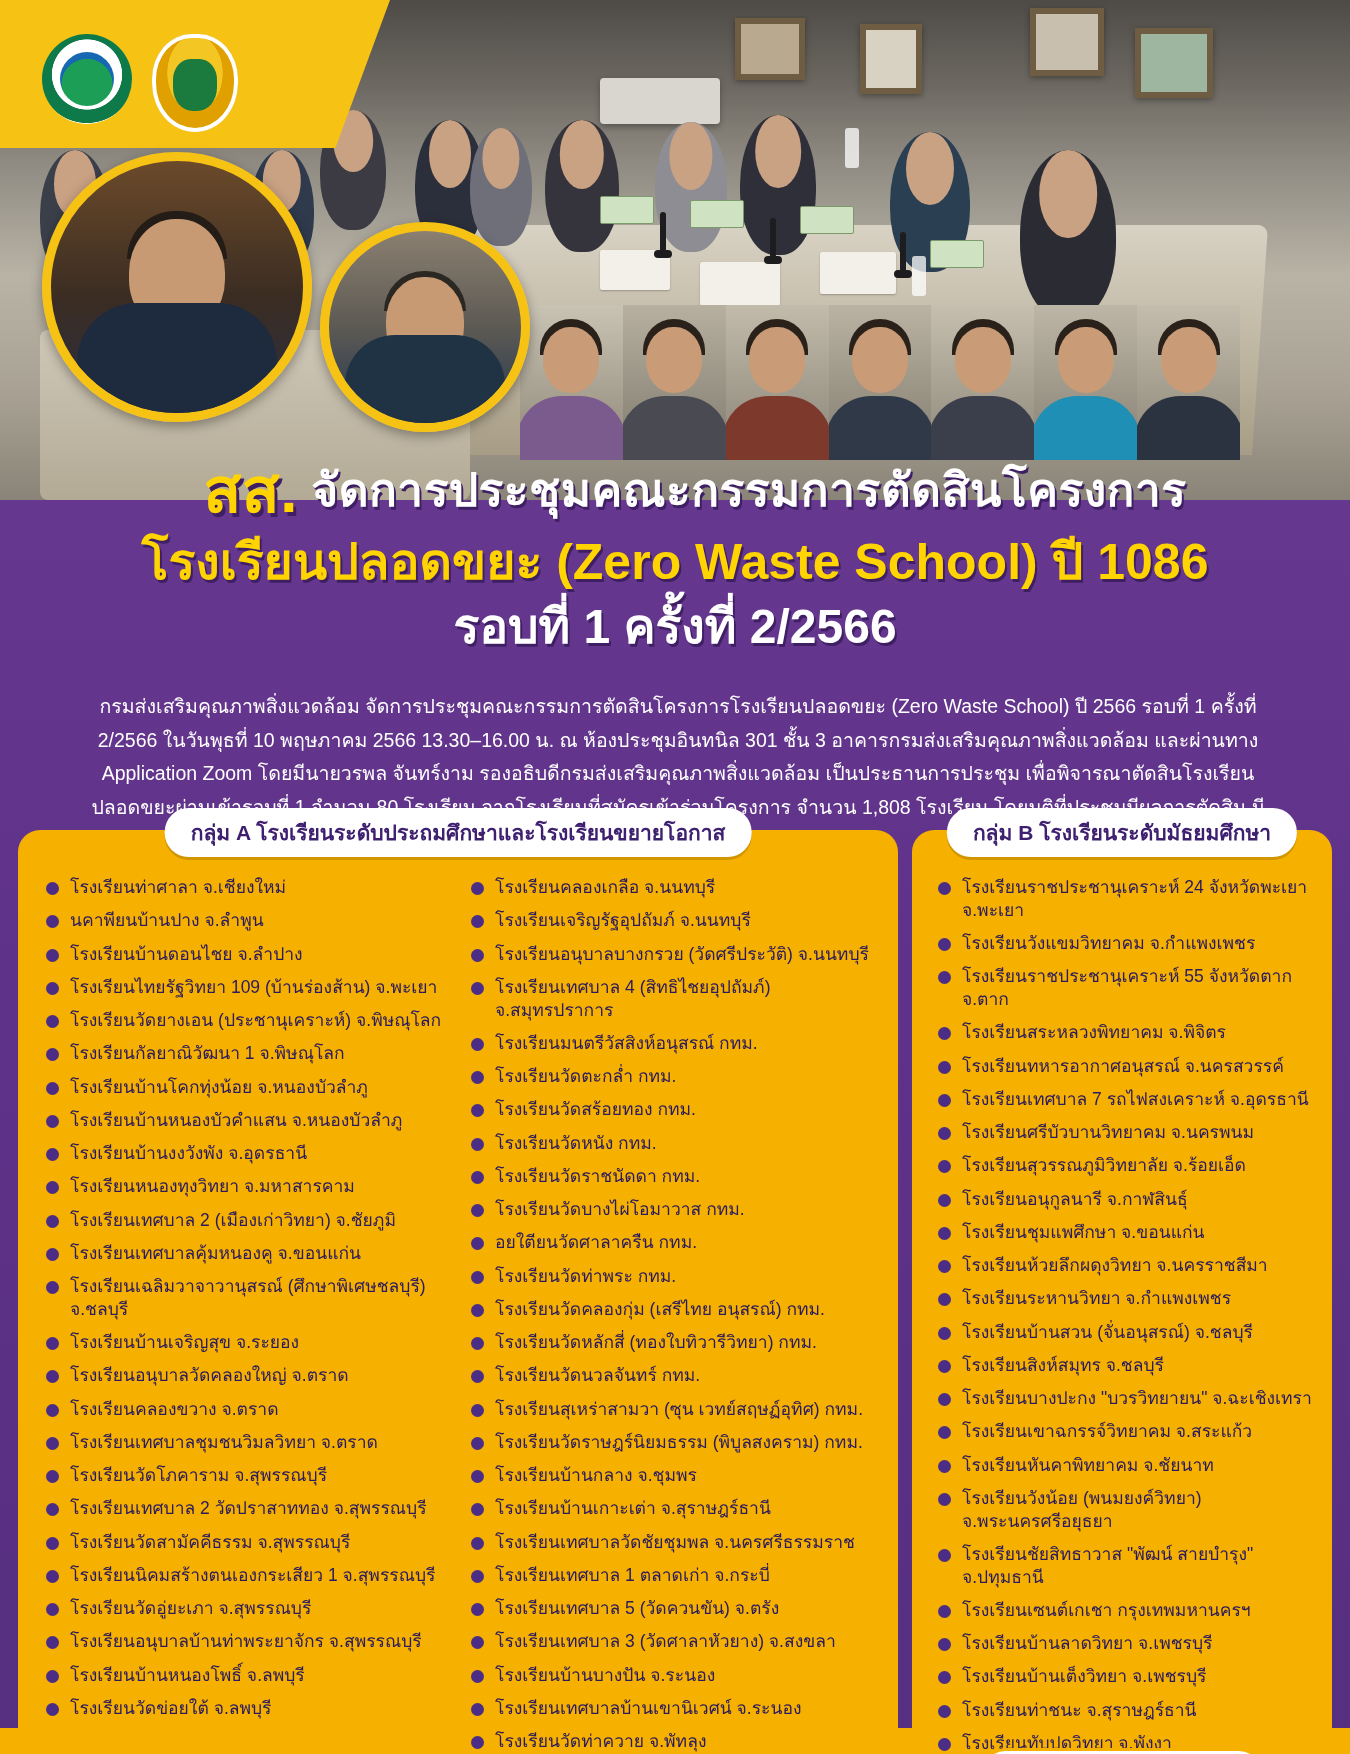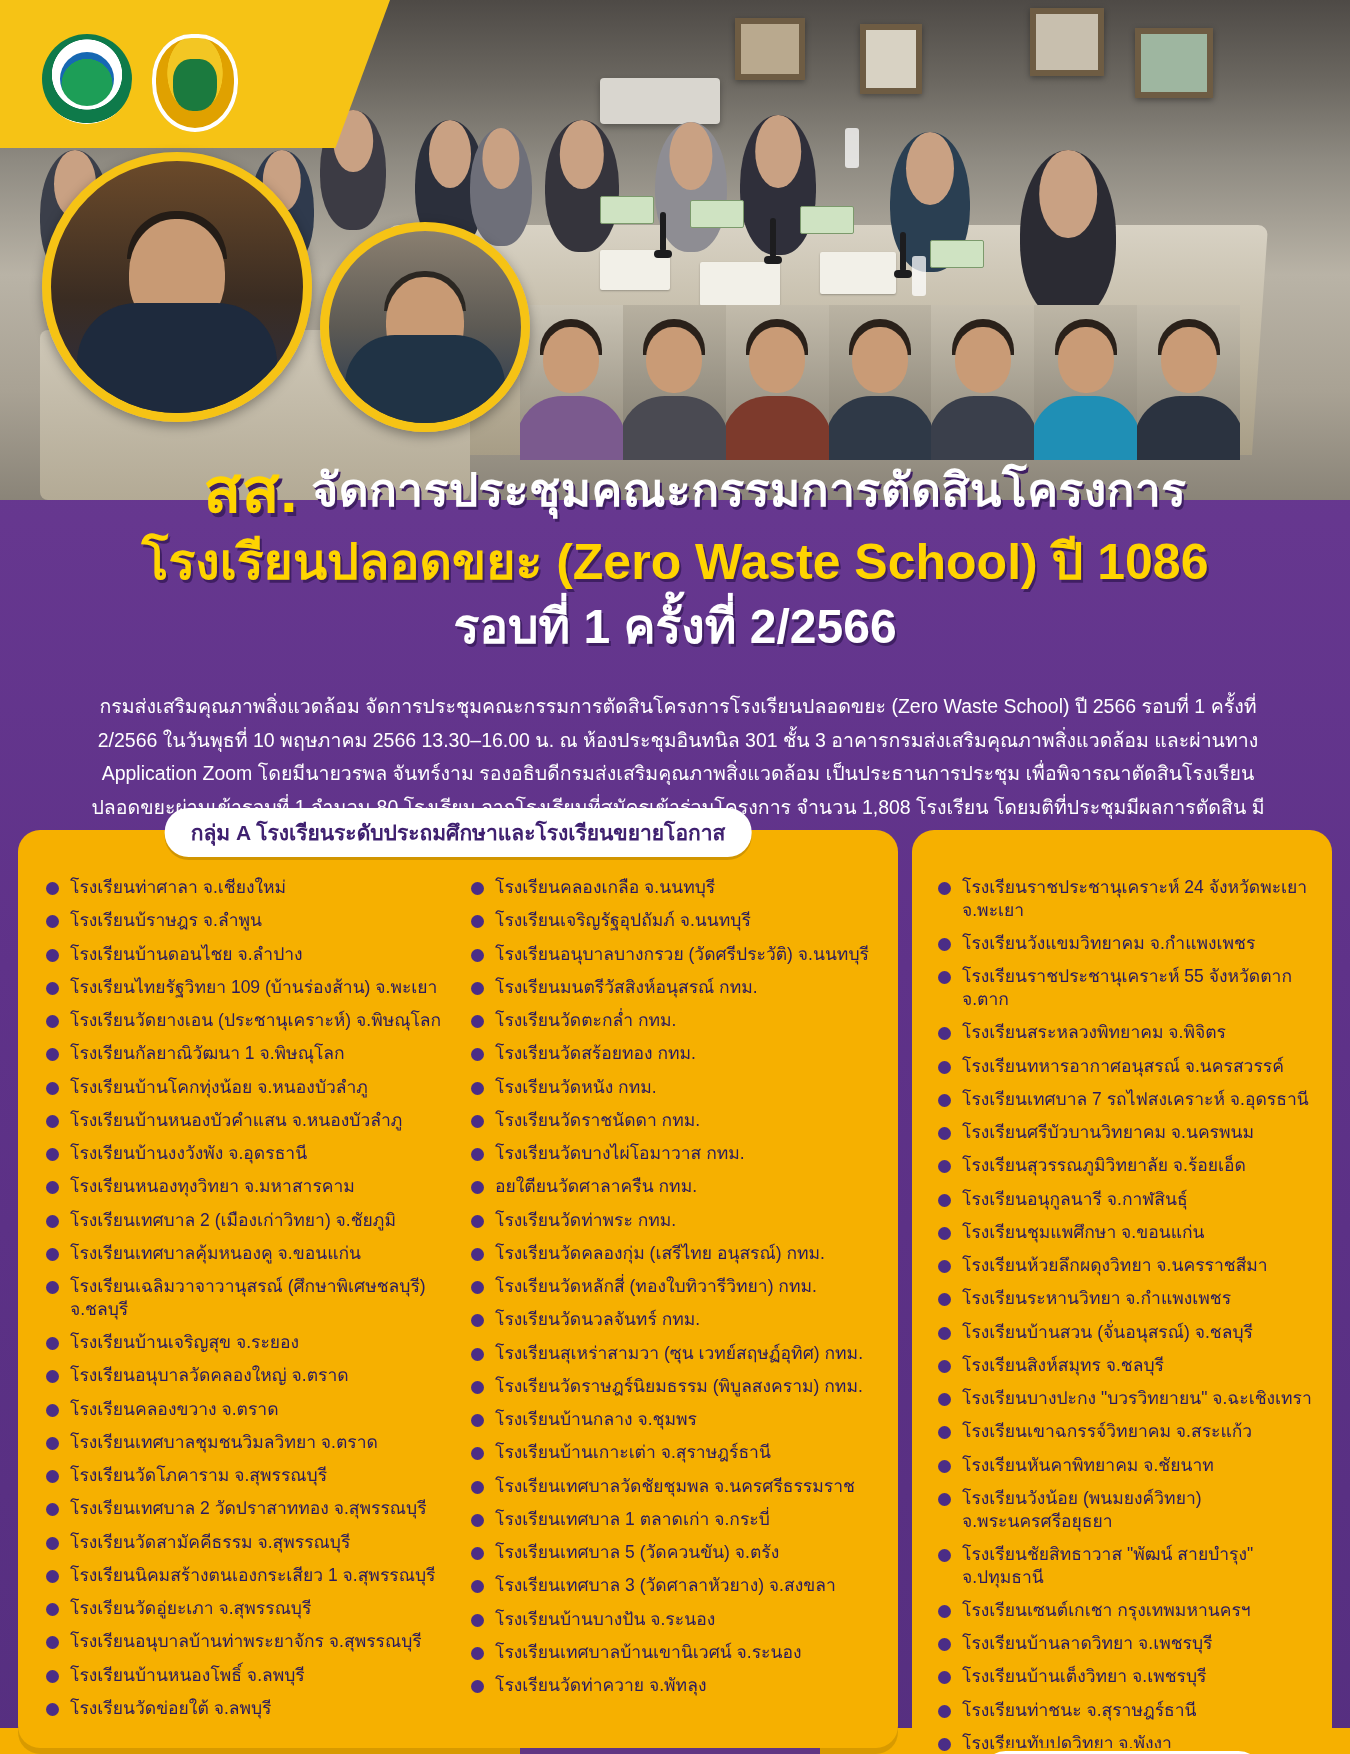--- a/index.html
+++ b/index.html
@@ -450,6 +450,7 @@
     </div>
 
     <div class="panel-b">
+      <div class="pill">กลุ่ม B โรงเรียนระดับมัธยมศึกษา</div>
       <div class="single">
         <ul id="b1">
             <li>โรงเรียนราชประชานุเคราะห์ 24 จังหวัดพะเยา จ.พะเยา</li>

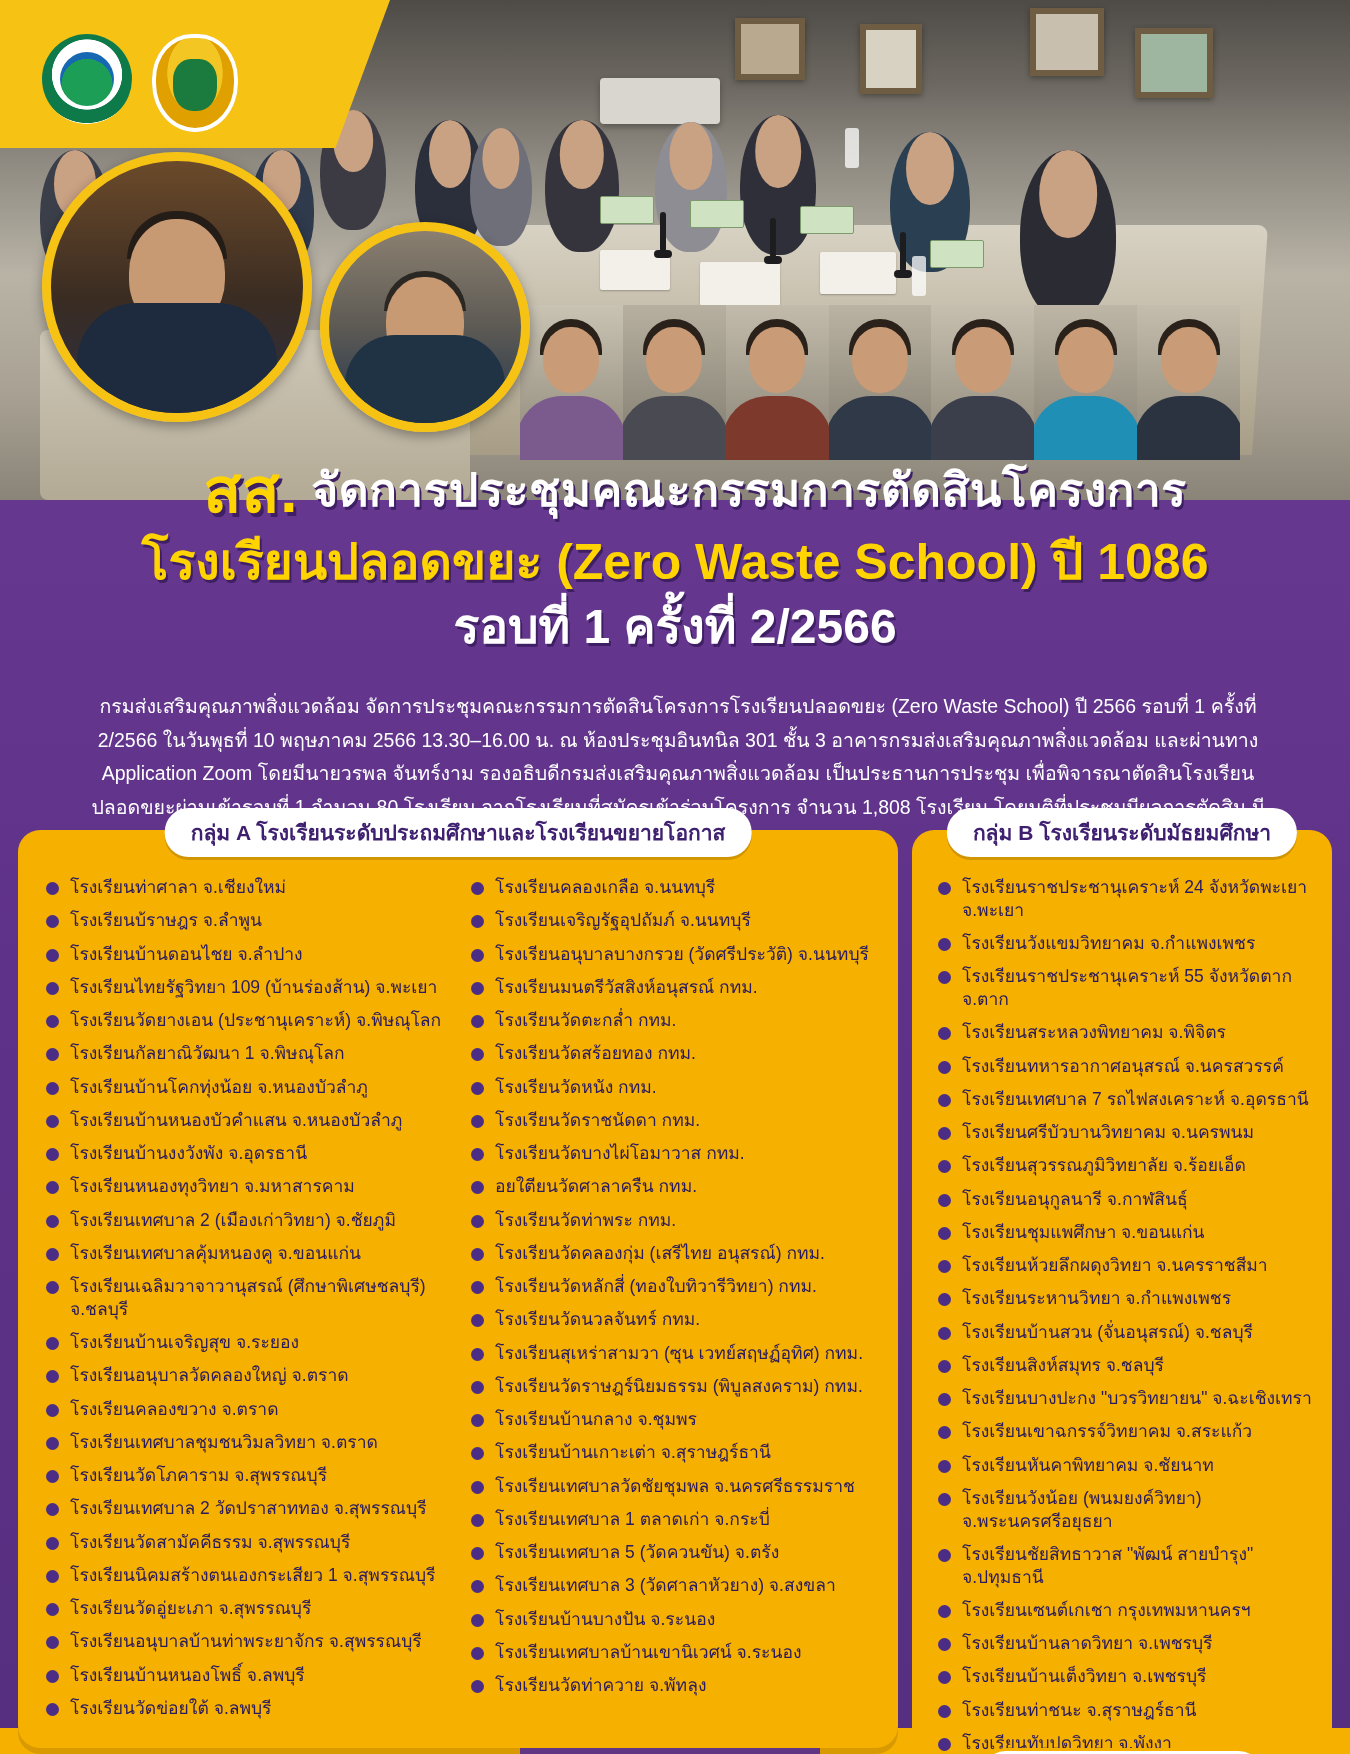--- a/index.html
+++ b/index.html
@@ -390,7 +390,7 @@
         <div class="col">
           <ul id="a1">
               <li>โรงเรียนท่าศาลา จ.เชียงใหม่</li>
-              <li>โรงเรียนบ้ราษฎร จ.ลำพูน</li>
+              <li>นคาพียนบ้านปาง จ.ลำพูน</li>
               <li>โรงเรียนบ้านดอนไชย จ.ลำปาง</li>
               <li>โรงเรียนไทยรัฐวิทยา 109 (บ้านร่องส้าน) จ.พะเยา</li>
               <li>โรงเรียนวัดยางเอน (ประชานุเคราะห์) จ.พิษณุโลก</li>

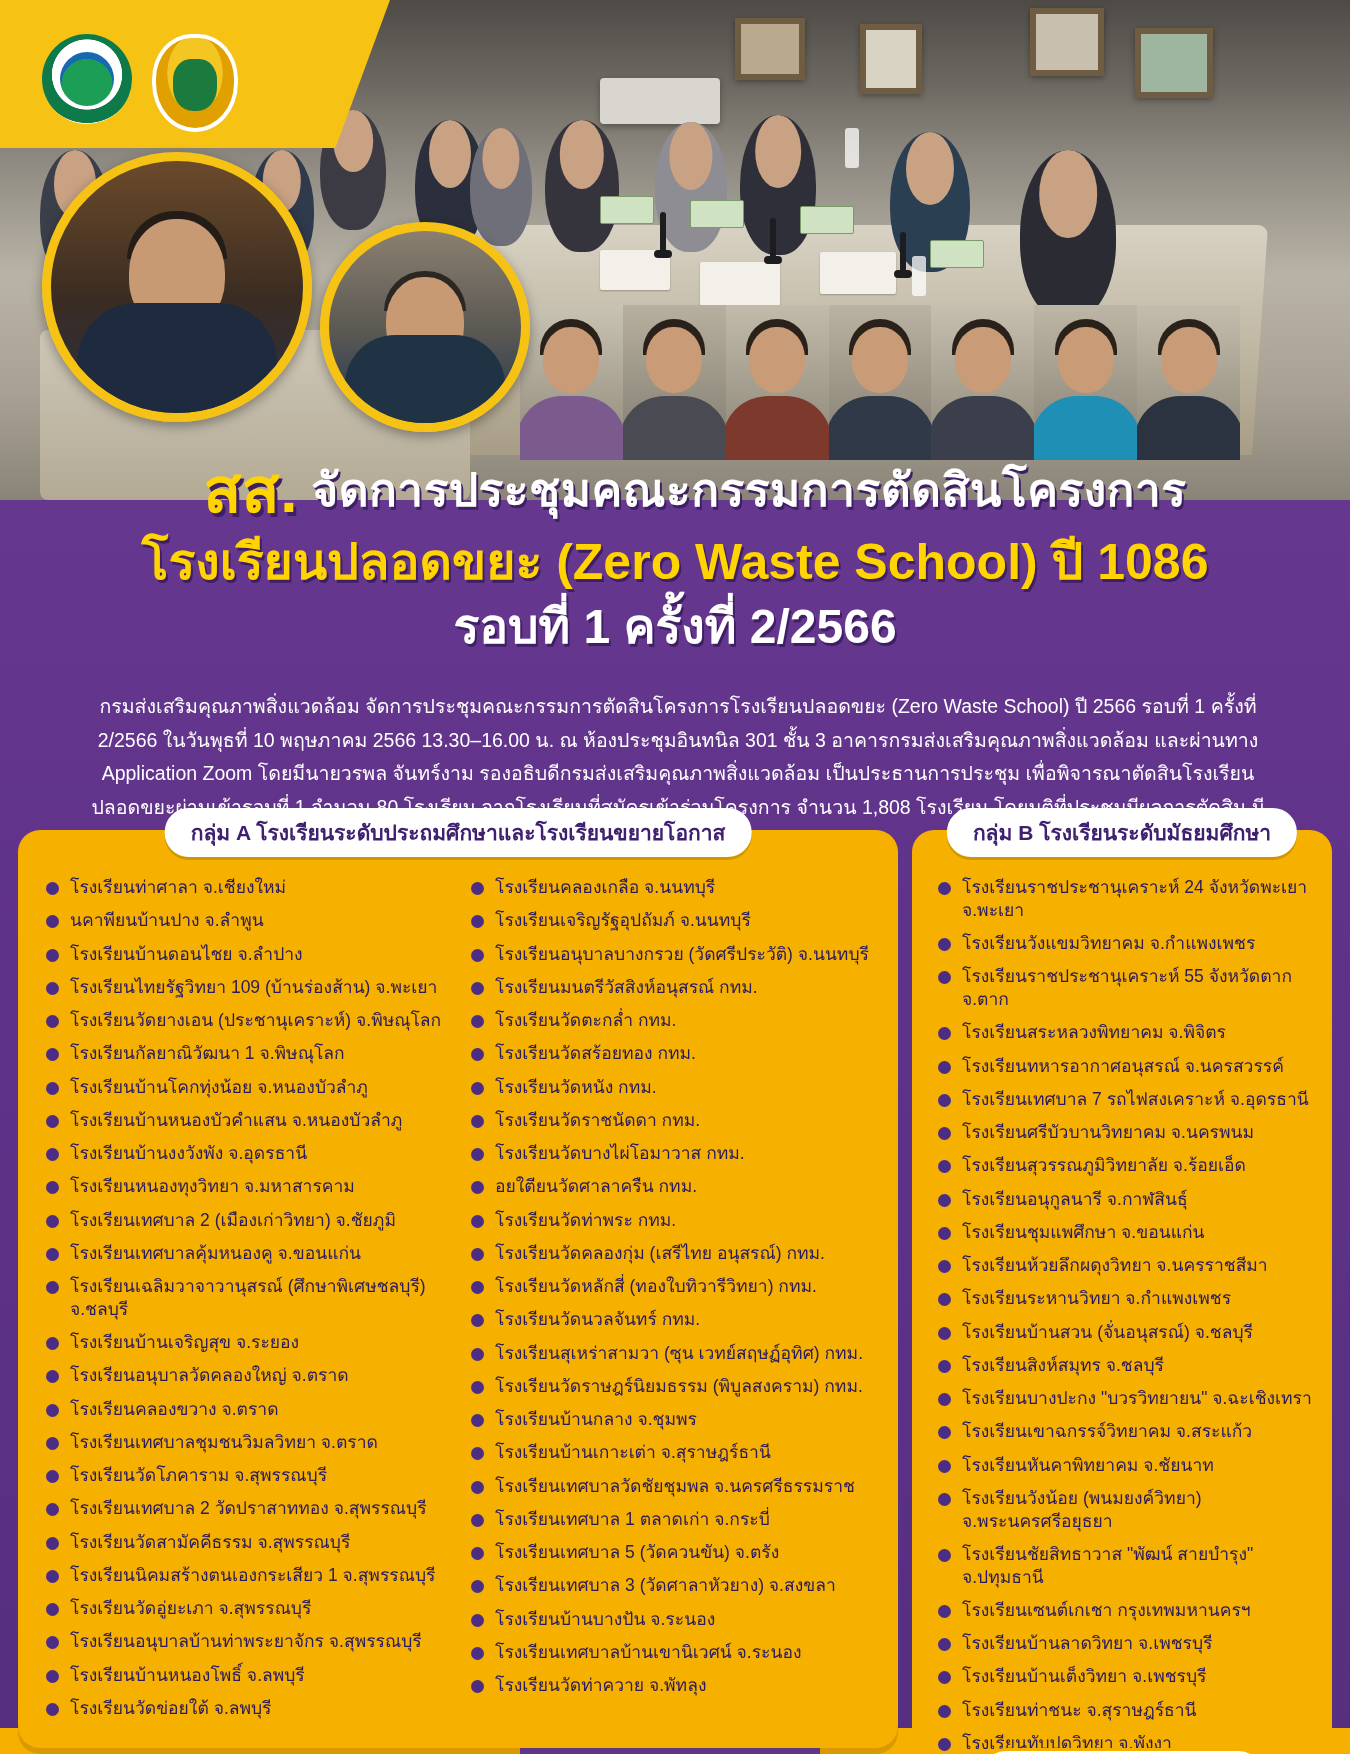--- a/index.html
+++ b/index.html
@@ -421,6 +421,7 @@
               <li>โรงเรียนคลองเกลือ จ.นนทบุรี</li>
               <li>โรงเรียนเจริญรัฐอุปถัมภ์ จ.นนทบุรี</li>
               <li>โรงเรียนอนุบาลบางกรวย (วัดศรีประวัติ) จ.นนทบุรี</li>
+              <li>โรงเรียนเทศบาล 4 (สิทธิไชยอุปถัมภ์) จ.สมุทรปราการ</li>
               <li>โรงเรียนมนตรีวัสสิงห์อนุสรณ์ กทม.</li>
               <li>โรงเรียนวัดตะกล่ำ กทม.</li>
               <li>โรงเรียนวัดสร้อยทอง กทม.</li>

